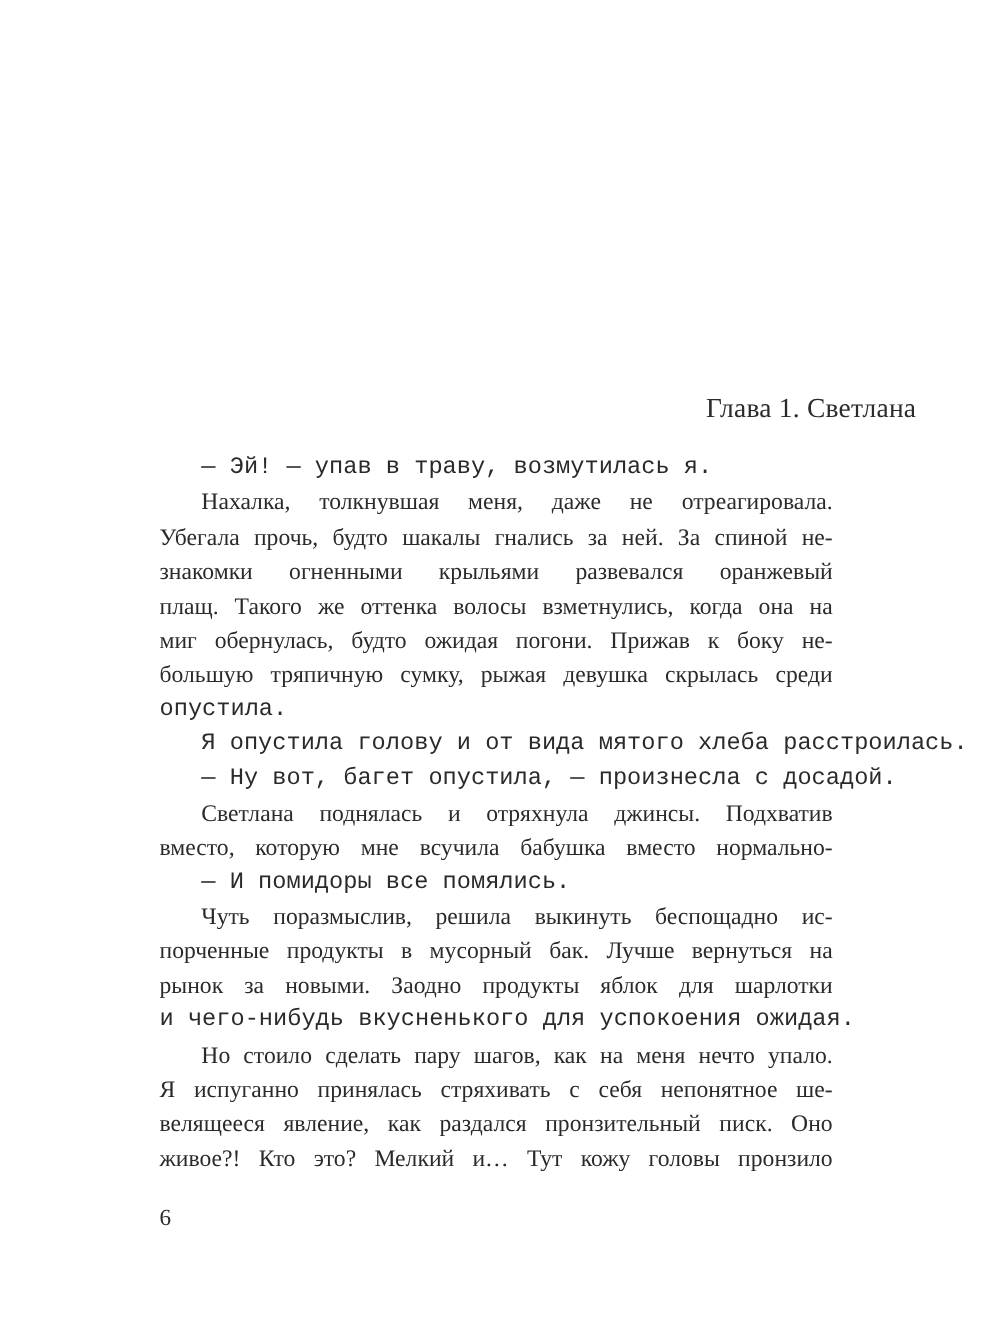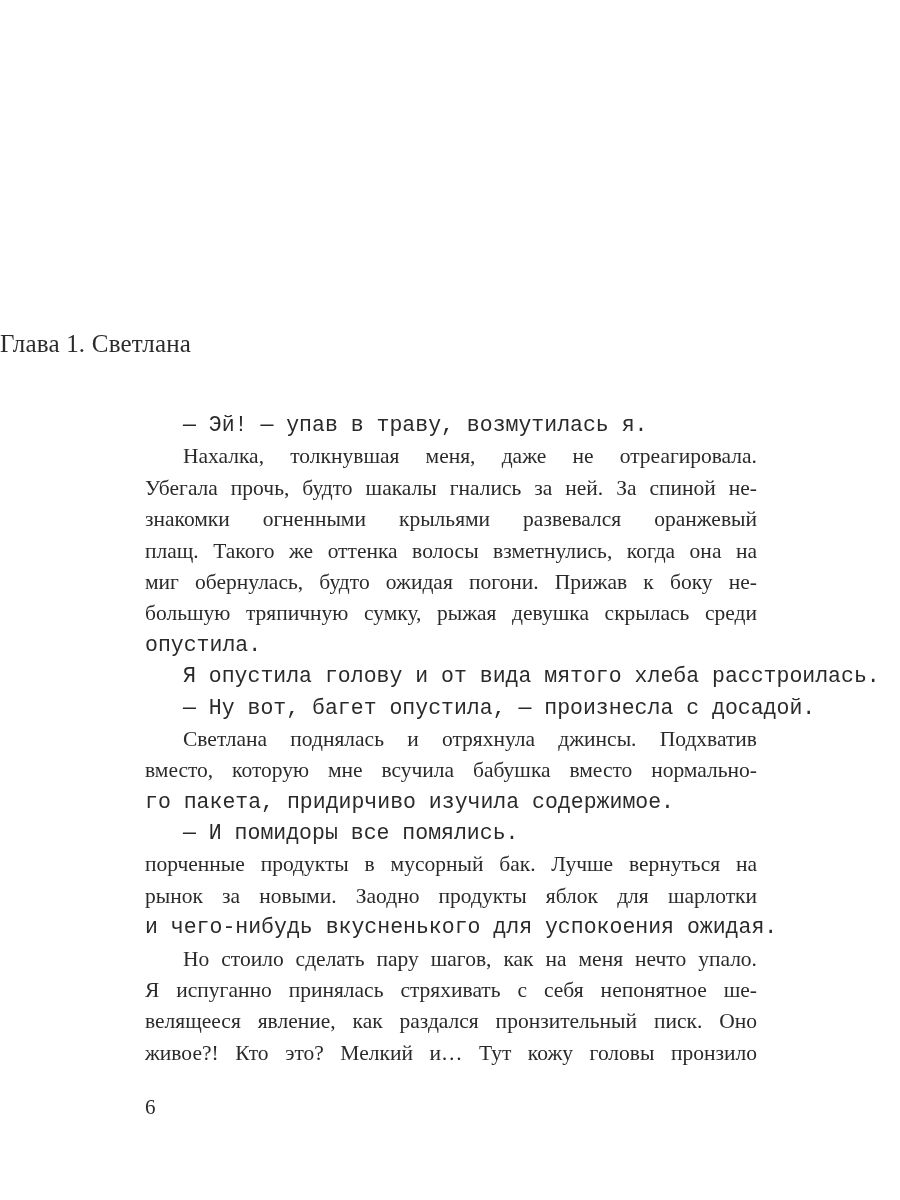--- a/index.html
+++ b/index.html
@@ -23,10 +23,10 @@
     }
     .chapter-title {
       position: absolute;
-      top: 324px;
+      top: 352px;
       left: 0;
       width: 833px;
-      text-align: left;
+      text-align: right;
       font-size: 25px;
       line-height: 40px;
       color: #2b2b2b;

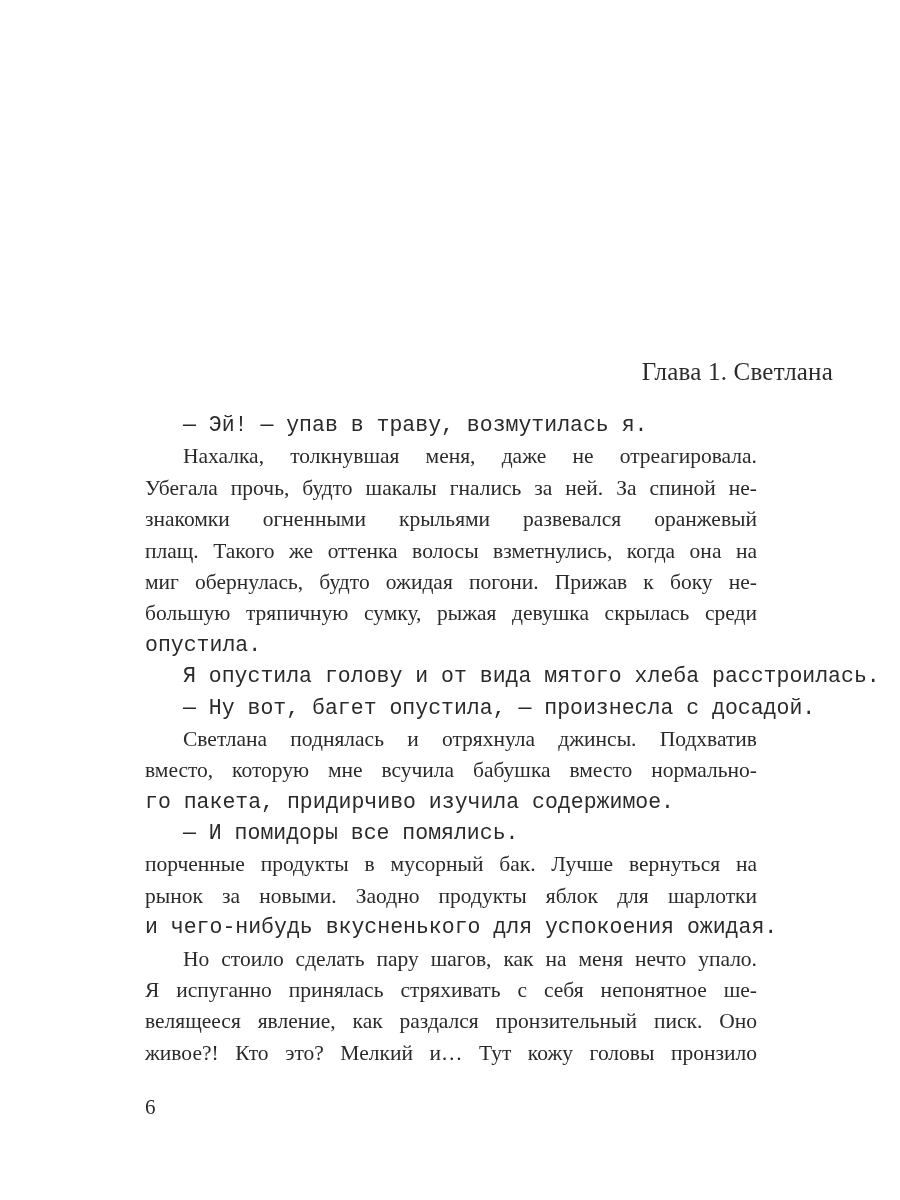--- a/index.html
+++ b/index.html
@@ -83,7 +83,6 @@
     <span class="line indent last">— Ну вот, багет опустила, — произнесла с досадой.</span>
     <span class="line indent">Светлана поднялась и отряхнула джинсы. Подхватив</span>
     <span class="line">вместо, которую мне всучила бабушка вместо нормально-</span>
-    <span class="line last">го пакета, придирчиво изучила содержимое.</span>
     <span class="line indent last">— И помидоры все помялись.</span>
     <span class="line">порченные продукты в мусорный бак. Лучше вернуться на</span>
     <span class="line">рынок за новыми. Заодно продукты яблок для шарлотки</span>

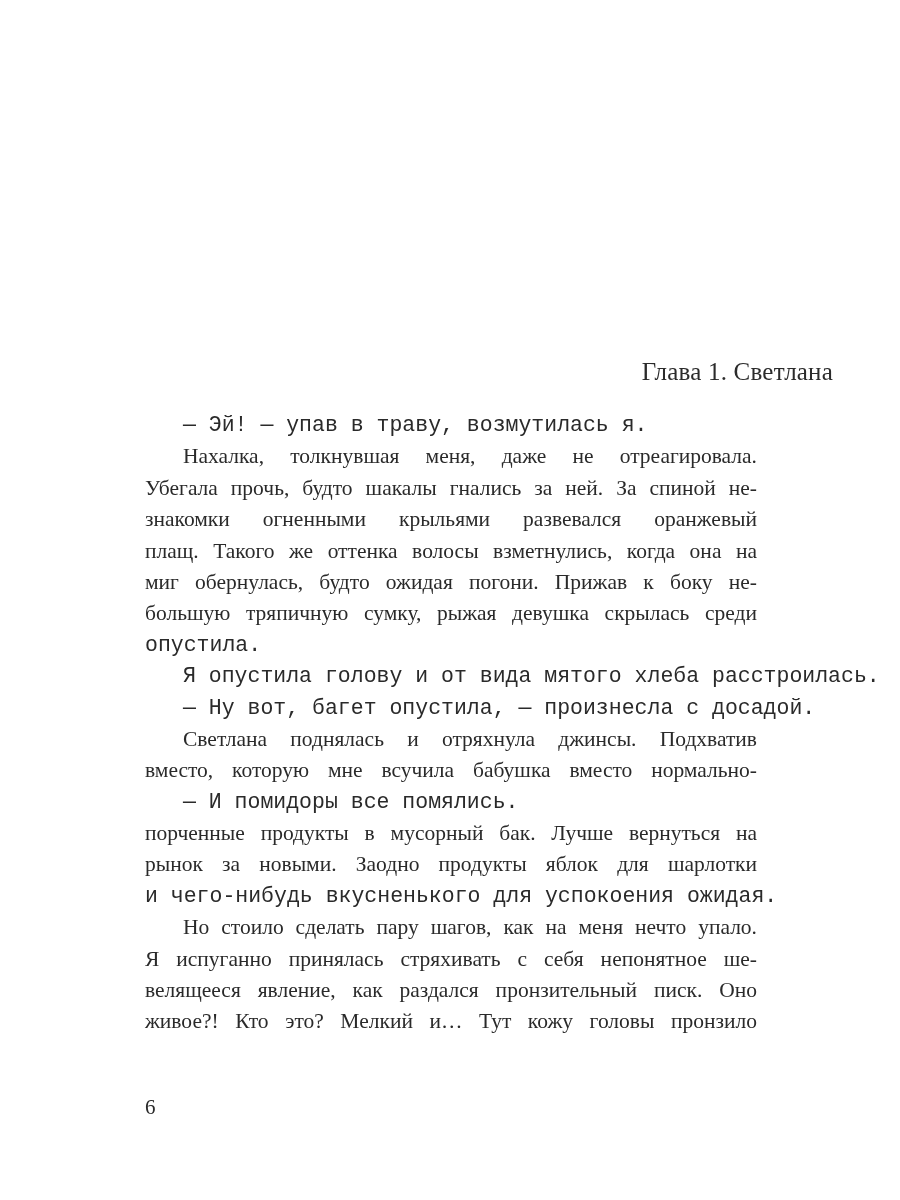--- a/index.html
+++ b/index.html
@@ -84,6 +84,7 @@
     <span class="line indent">Светлана поднялась и отряхнула джинсы. Подхватив</span>
     <span class="line">вместо, которую мне всучила бабушка вместо нормально-</span>
     <span class="line indent last">— И помидоры все помялись.</span>
+    <span class="line indent">Чуть поразмыслив, решила выкинуть беспощадно ис-</span>
     <span class="line">порченные продукты в мусорный бак. Лучше вернуться на</span>
     <span class="line">рынок за новыми. Заодно продукты яблок для шарлотки</span>
     <span class="line last">и чего-нибудь вкусненького для успокоения ожидая.</span>

